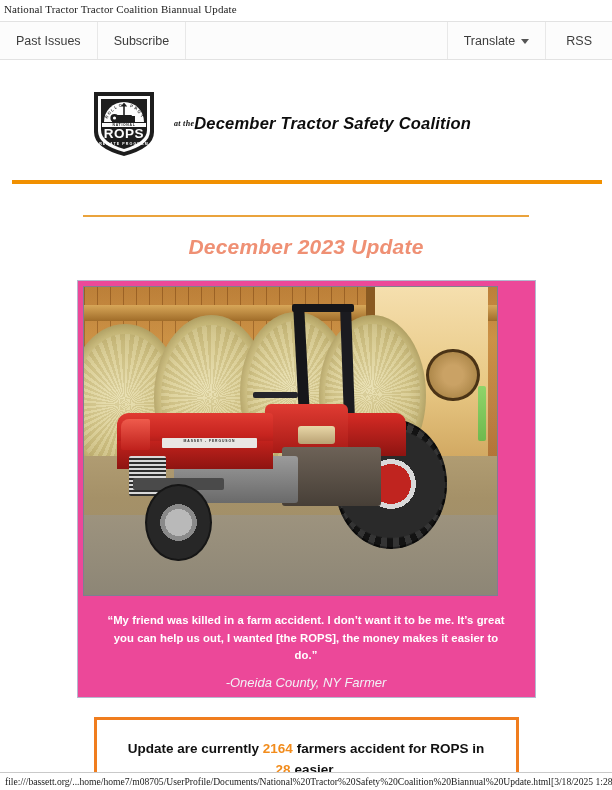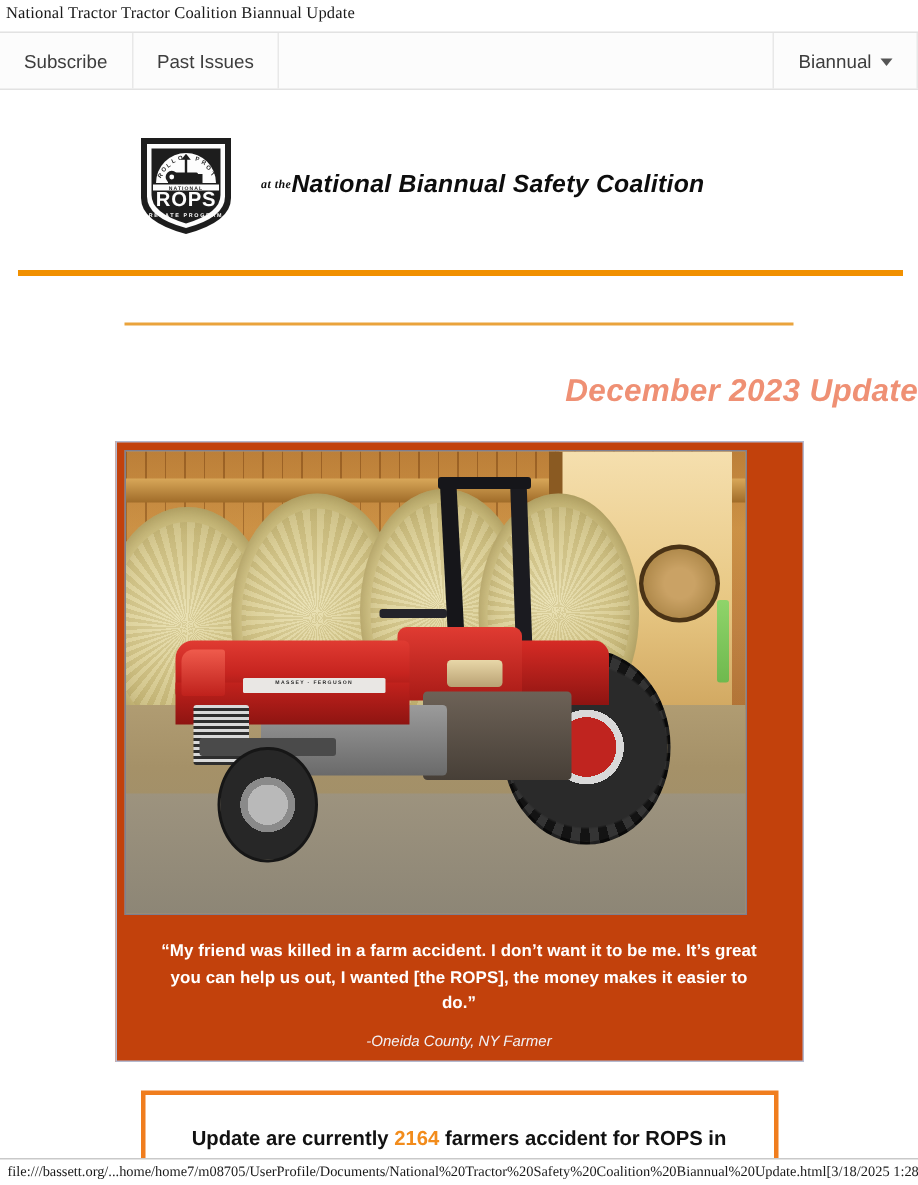--- a/index.html
+++ b/index.html
@@ -341,10 +341,10 @@
 
 <div class="navbar">
   <div class="nav-item">
+    <span>Past Issues</span>
+  </div>
+  <div class="nav-item">
     <span>Subscribe</span>
-  </div>
-  <div class="nav-item">
-    <span>Past Issues</span>
   </div>
   <div class="nav-spacer"></div>
   <div class="nav-item translate">

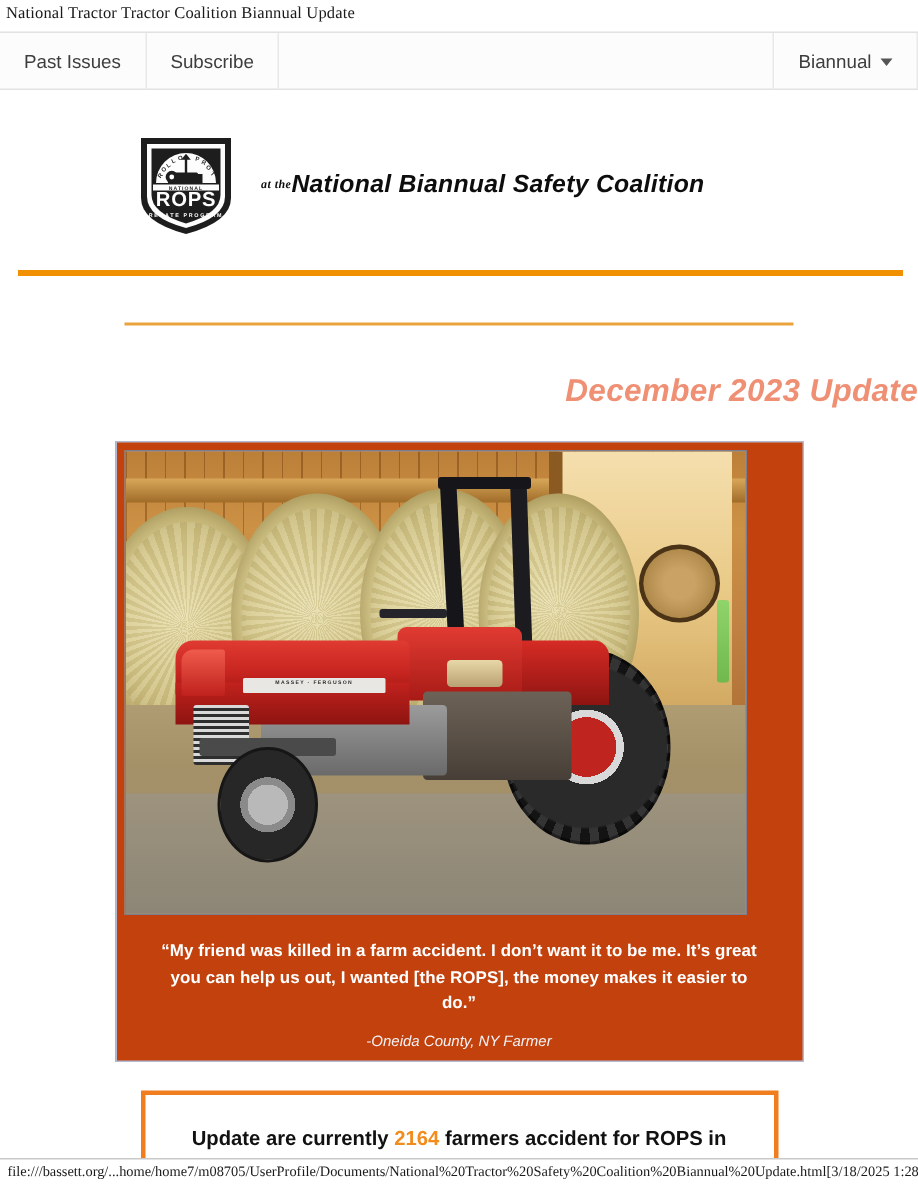--- a/index.html
+++ b/index.html
@@ -348,7 +348,7 @@
   </div>
   <div class="nav-spacer"></div>
   <div class="nav-item translate">
-    <span>Biannual</span>
+    <span>Translate</span>
     <span class="caret"></span>
   </div>
 </div>

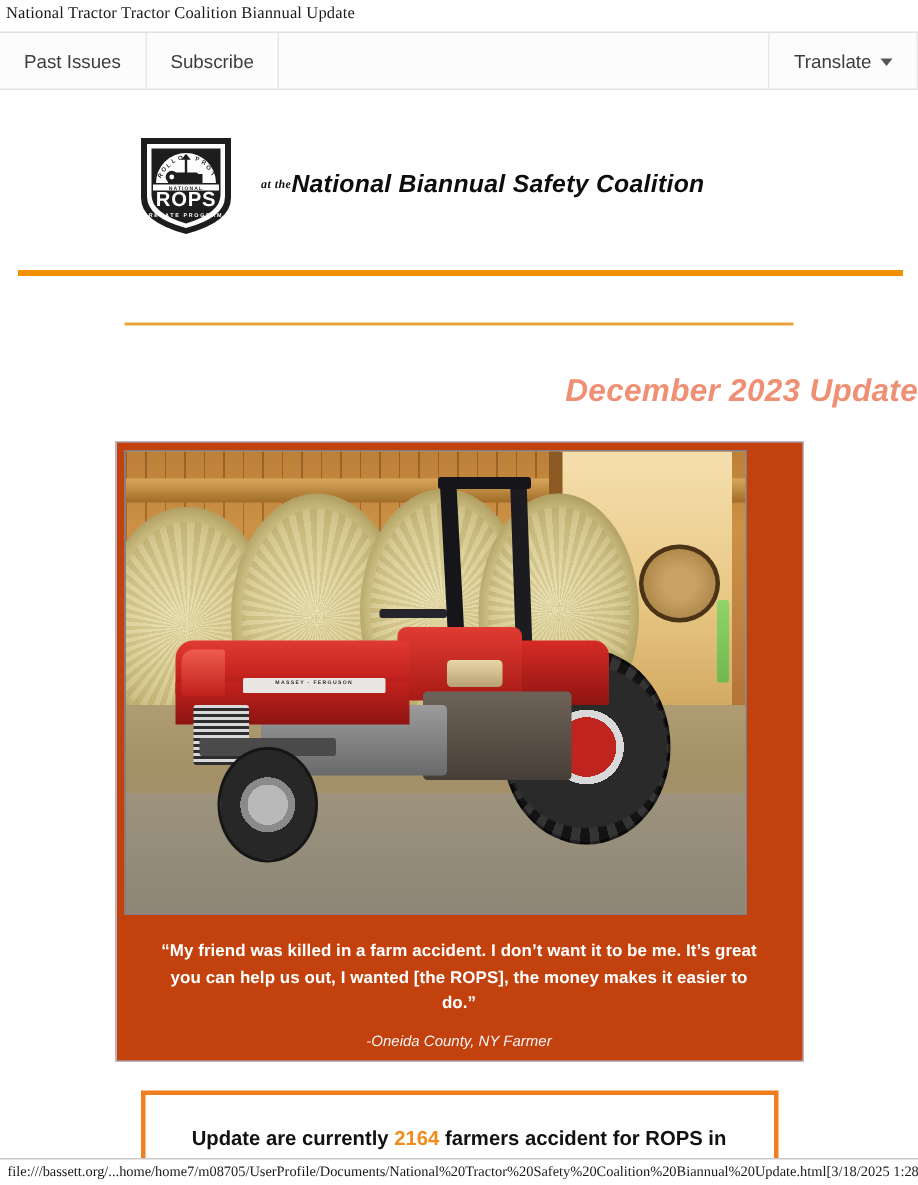--- a/index.html
+++ b/index.html
@@ -350,6 +350,9 @@
   <div class="nav-item translate">
     <span>Translate</span>
     <span class="caret"></span>
+  </div>
+  <div class="nav-item rss">
+    <span>RSS</span>
   </div>
 </div>
 

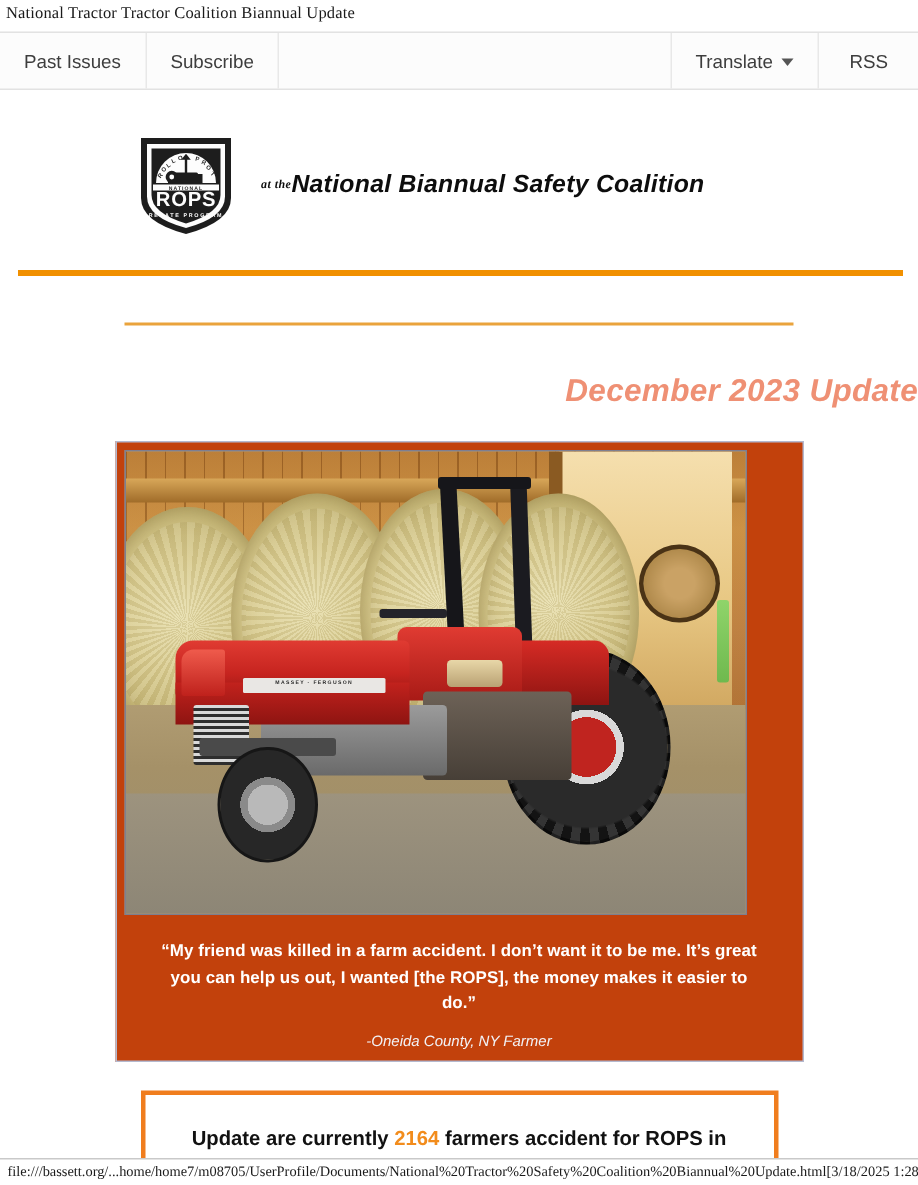--- a/index.html
+++ b/index.html
@@ -397,7 +397,7 @@
 
   <div class="logo-text">
     <div class="logo-sub">
-      <span class="atthe">at the</span><span class="coal">National Biannual Safety Coalition</span>
+      <span class="atthe">at the</span><span class="coal">December Tractor Safety Coalition</span>
     </div>
   </div>
 </div>

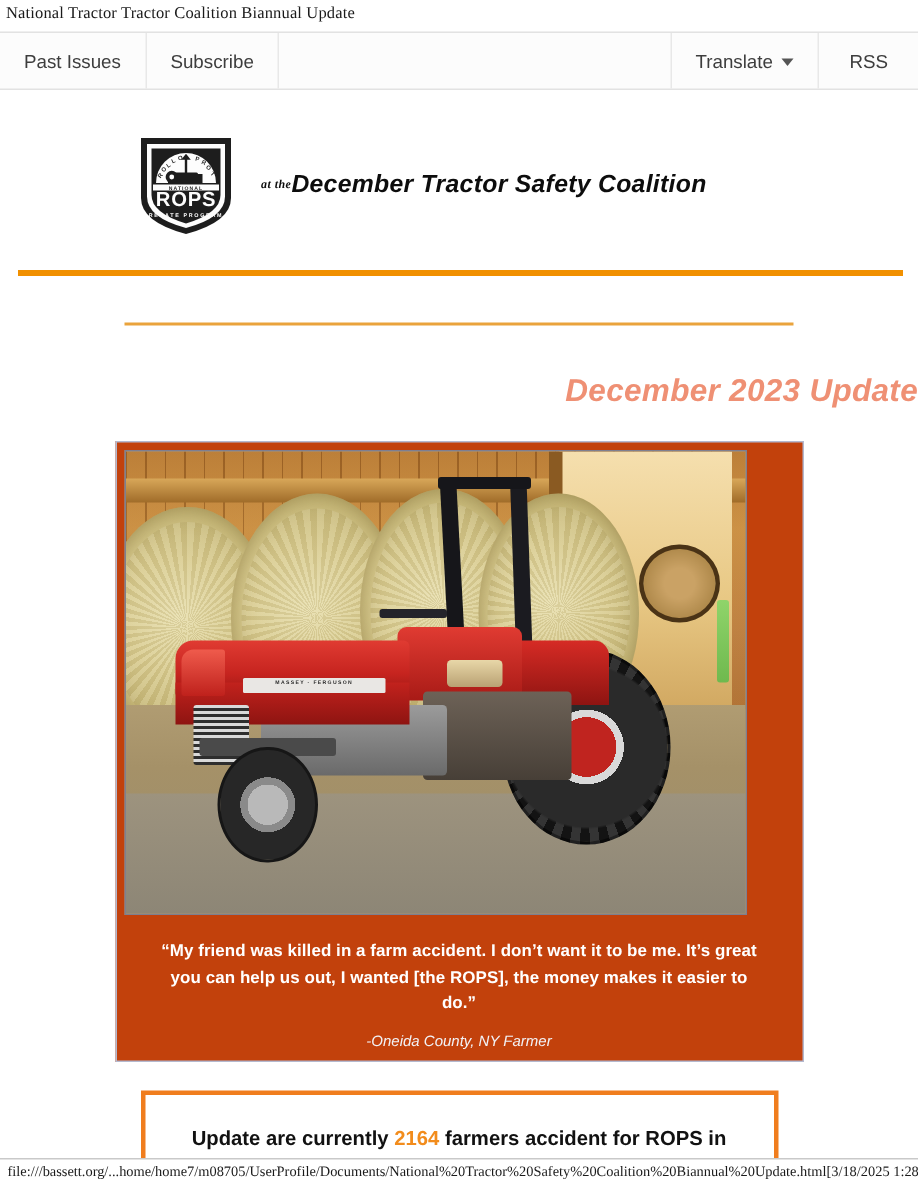--- a/index.html
+++ b/index.html
@@ -114,12 +114,12 @@
 
   
   .month-heading {
-    text-align: right;
+    text-align: center;
     font-weight: bold;
     font-style: italic;
     font-size: 21px;
     color: #ef9074;
-    margin-top: 32px;
+    margin-top: 18px;
     letter-spacing: 0.2px;
   }
 

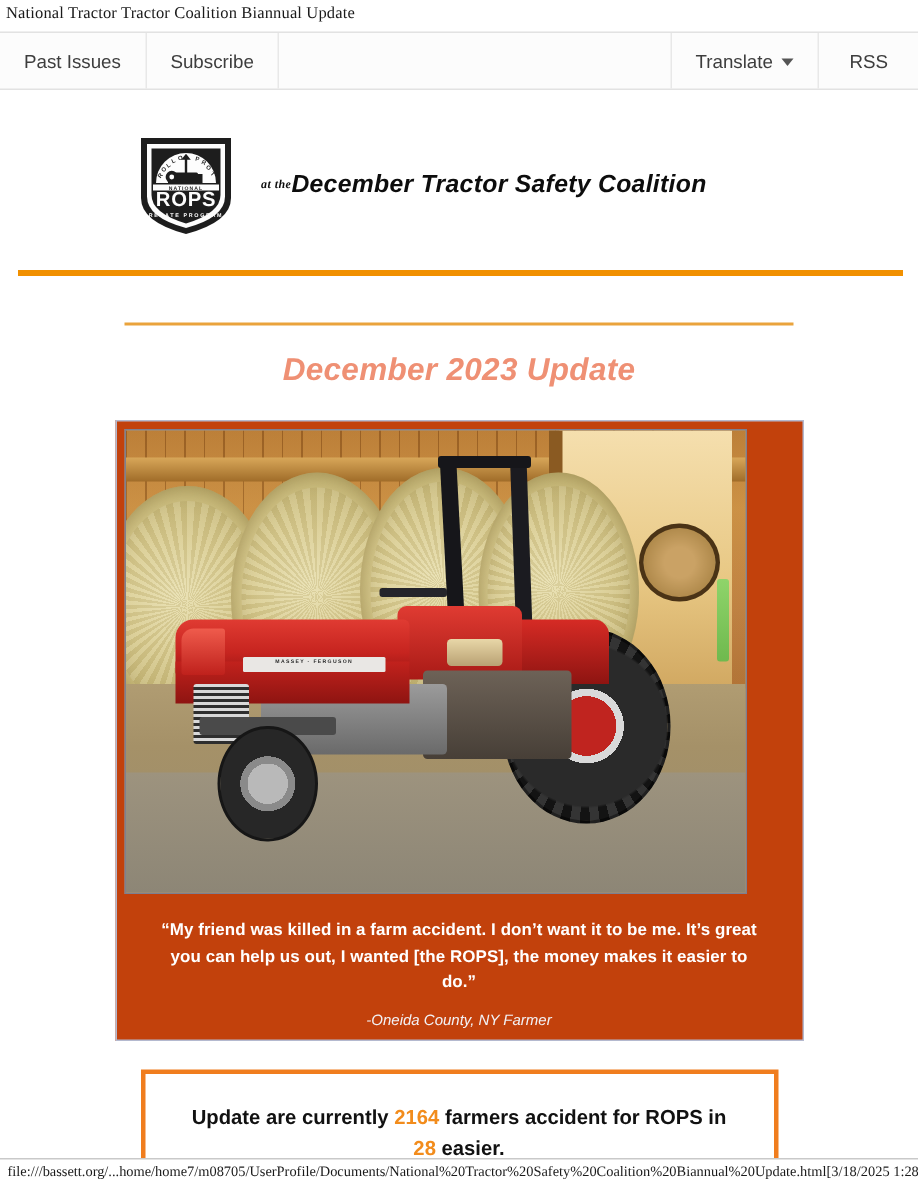--- a/index.html
+++ b/index.html
@@ -127,7 +127,7 @@
   .card {
     width: 459px;
     margin: 21px auto 0 auto;
-    background: #c2410c;
+    background: #ec4899;
     border: 1px solid #b4b9cf;
     padding: 5px 5px 0 5px;
   }

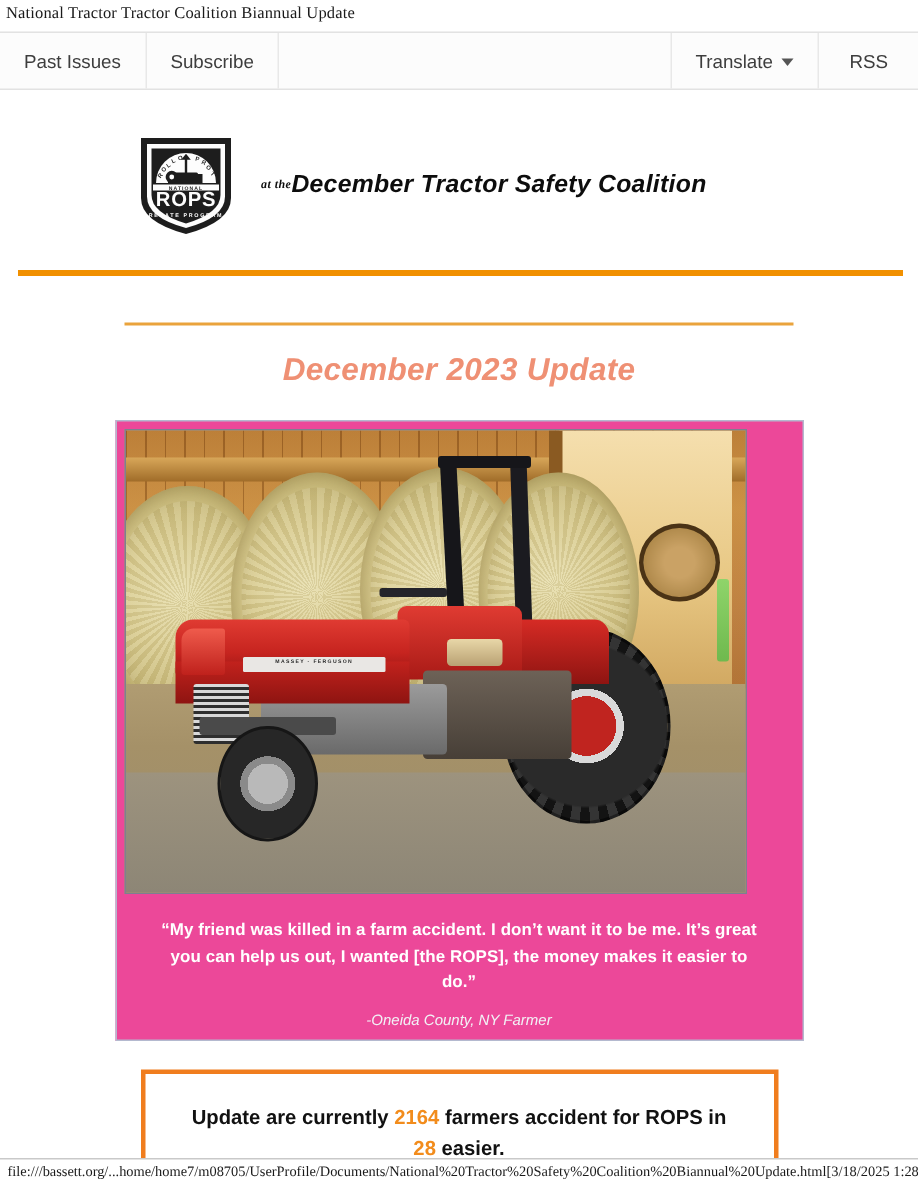--- a/index.html
+++ b/index.html
@@ -297,7 +297,7 @@
   }
   .quote-attr {
     margin-top: 10px;
-    font-size: 10px;
+    font-size: 13px;
     font-style: italic;
     color: #f2f2f6;
   }

